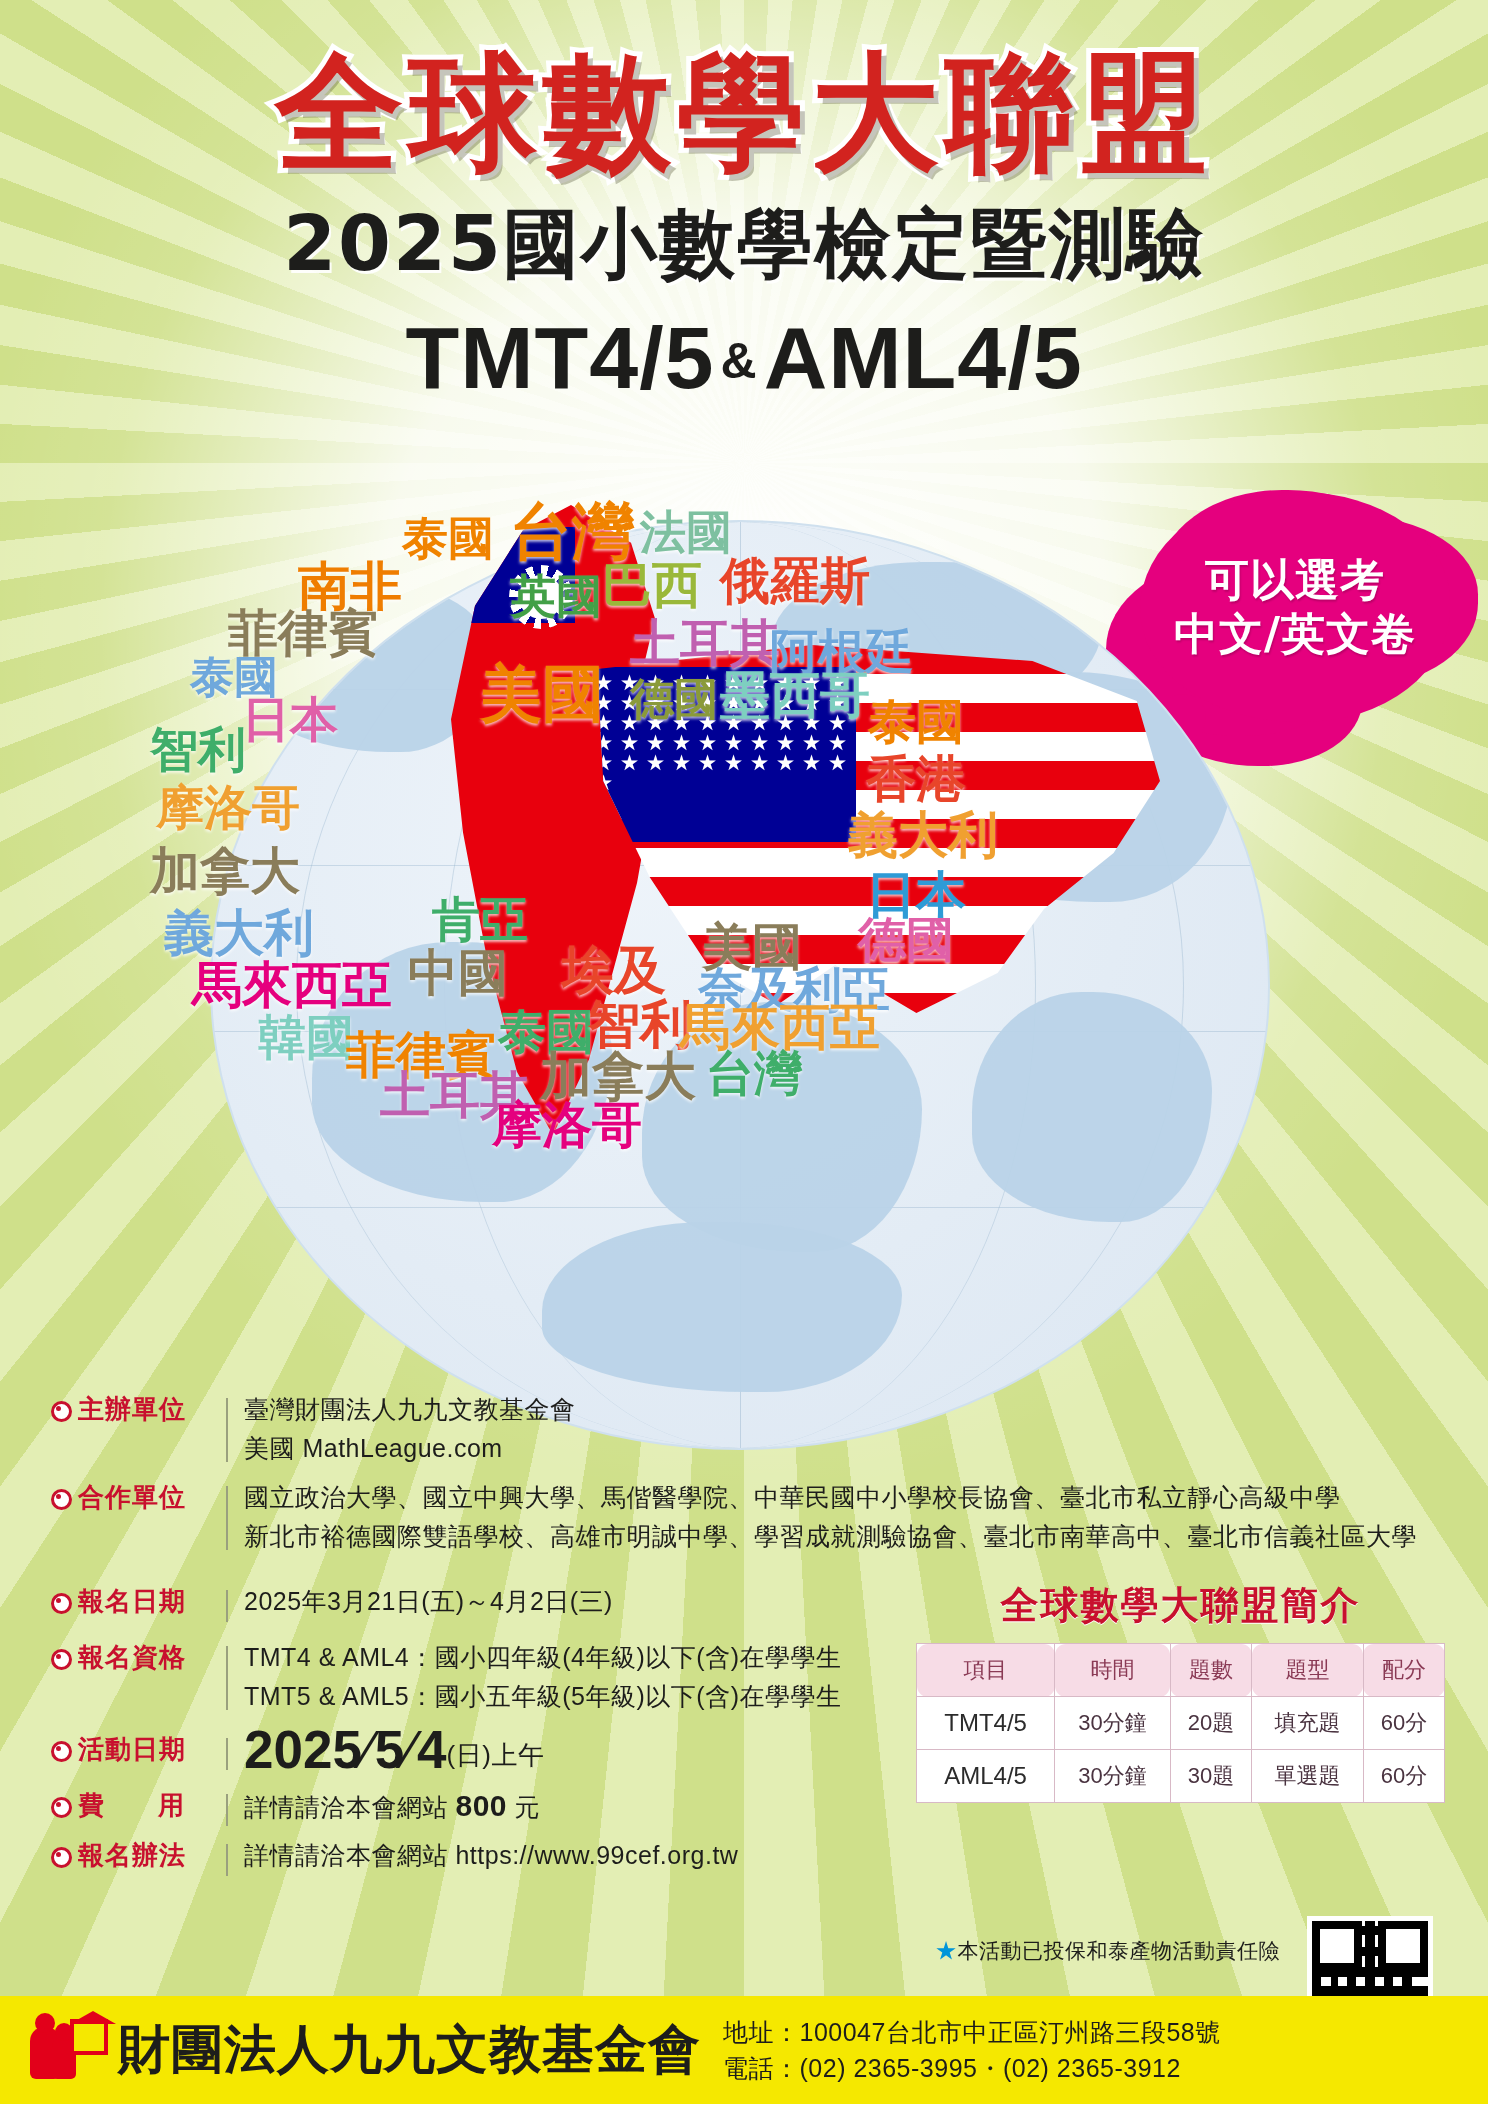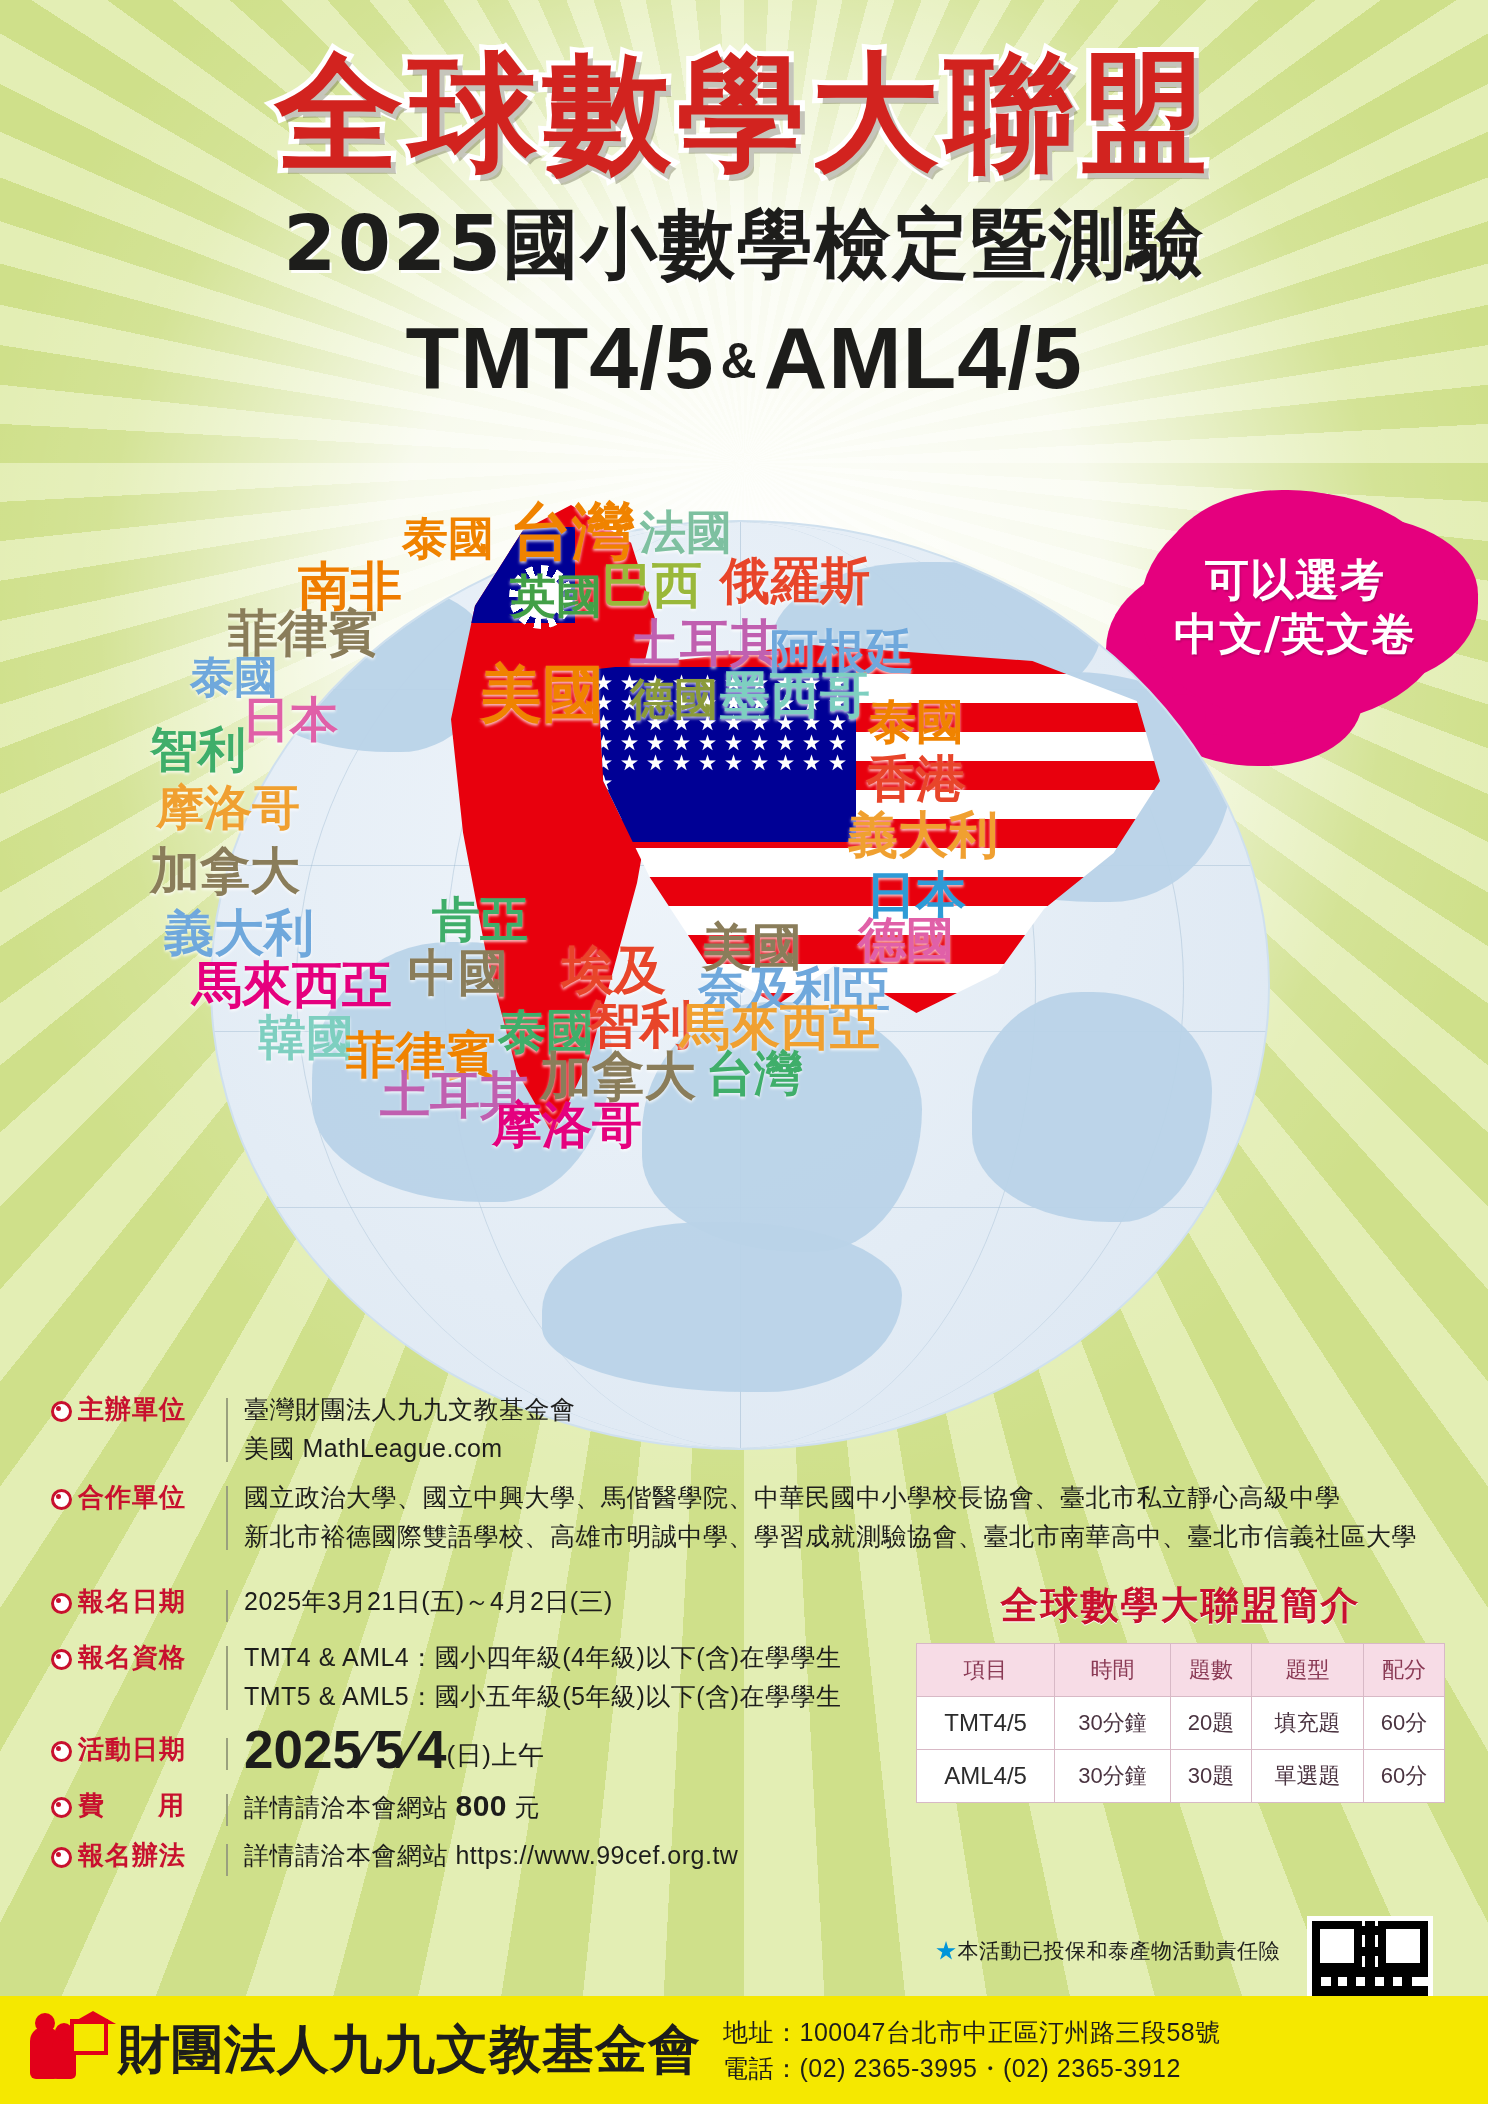--- a/index.html
+++ b/index.html
@@ -301,6 +301,7 @@
     color: #8a3a55;
     font-weight: normal;
     font-size: 22px;
+    border-radius: 11px;
   }
   table.spec td.first {
     font-family: "Liberation Sans", sans-serif;

